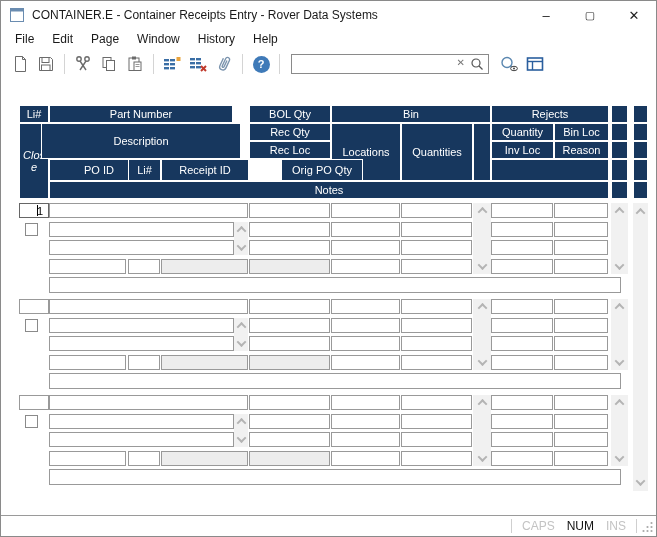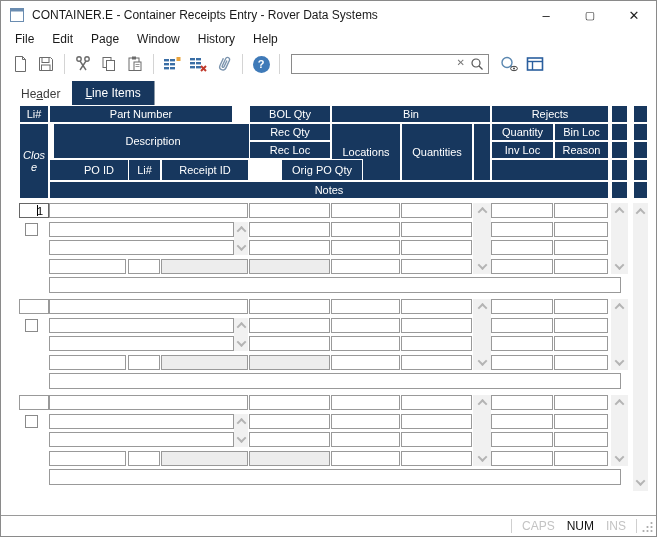--- a/index.html
+++ b/index.html
@@ -211,10 +211,6 @@
     </div>
   </div>
 
-  <div class="tabs">
-    <div class="tab inactive"><span>He</span><span class="accel">a</span><span>der</span></div>
-    <div class="tab active"><span></span><span class="accel">L</span><span>ine Items</span></div>
-  </div>
 
   <div>
     <div class="hc" style="left:18px;top:104px;width:30px;height:18px;">Li#</div>

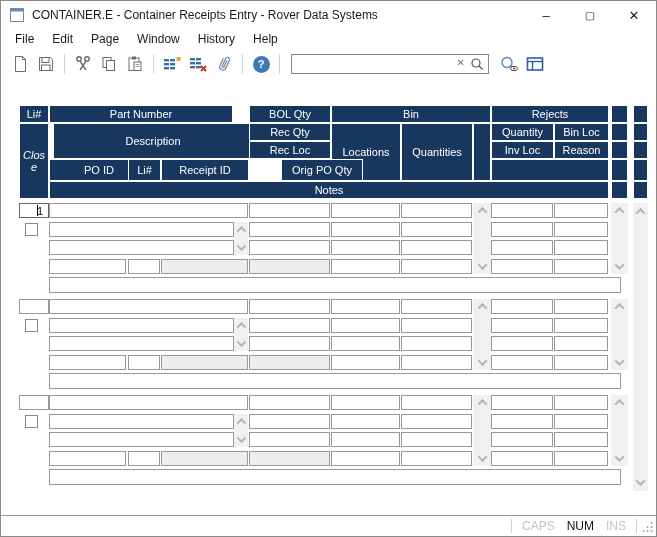--- a/index.html
+++ b/index.html
@@ -219,7 +219,7 @@
     <div class="hc" style="left:330px;top:104px;width:160px;height:18px;">Bin</div>
     <div class="hc" style="left:490px;top:104px;width:118px;height:18px;">Rejects</div>
     <div class="hc hc-close" style="left:18px;top:122px;width:30px;height:76px;">Close</div>
-    <div class="hc" style="left:52px;top:122px;width:200px;height:36px;">Description</div>
+    <div class="hc" style="left:40px;top:122px;width:200px;height:36px;">Description</div>
     <div class="hc" style="left:248px;top:122px;width:82px;height:18px;">Rec Qty</div>
     <div class="hc" style="left:248px;top:140px;width:82px;height:18px;">Rec Loc</div>
     <div class="hc" style="left:330px;top:122px;width:70px;height:58px;">Locations</div>

